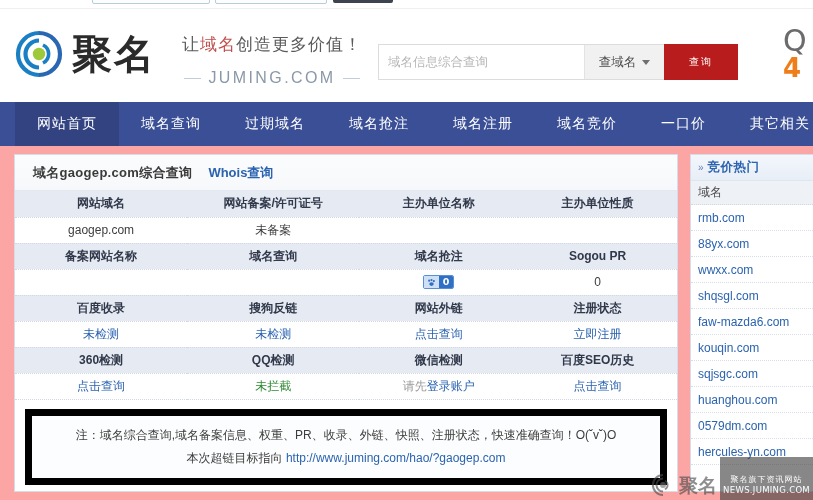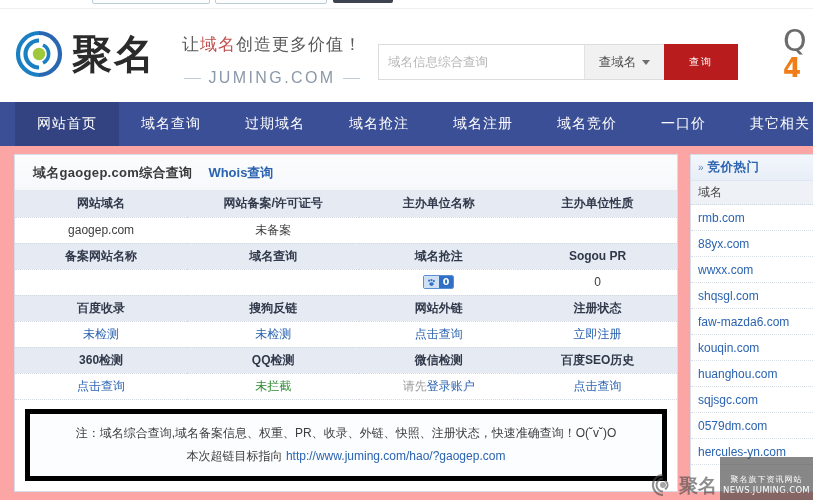--- a/index.html
+++ b/index.html
@@ -352,8 +352,8 @@
           <div class="side-item">shqsgl.com</div>
           <div class="side-item">faw-mazda6.com</div>
           <div class="side-item">kouqin.com</div>
+          <div class="side-item">sqjsgc.com</div>
           <div class="side-item">huanghou.com</div>
-          <div class="side-item">sqjsgc.com</div>
           <div class="side-item">0579dm.com</div>
           <div class="side-item">hercules-yn.com</div>
         </div>

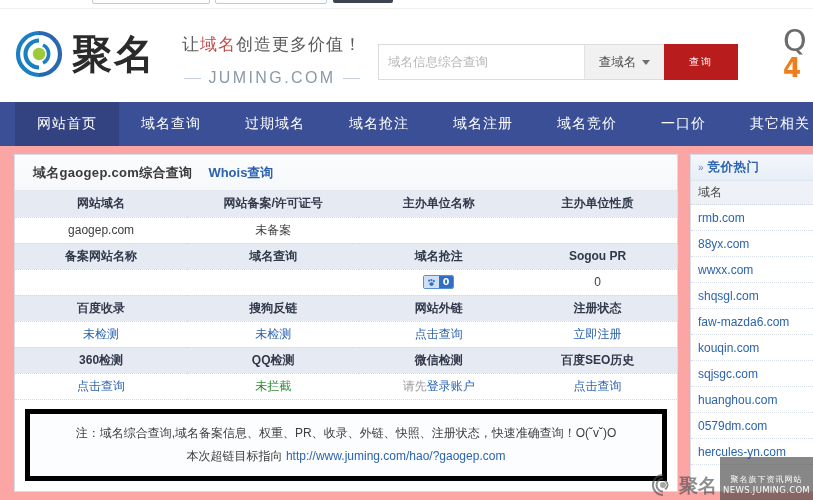--- a/index.html
+++ b/index.html
@@ -137,7 +137,7 @@
   }
 
   .note {
-    margin: 9px 10px 0 10px; border: 5px solid #000000; background: #fcfdfe;
+    margin: 9px 10px 0 10px; border: 7px solid #000000; background: #fcfdfe;
     padding: 9px 6px 10px; text-align: center; line-height: 20px;
   }
   .note-l1 { font-size: 12px; color: #3d3d3d; }

